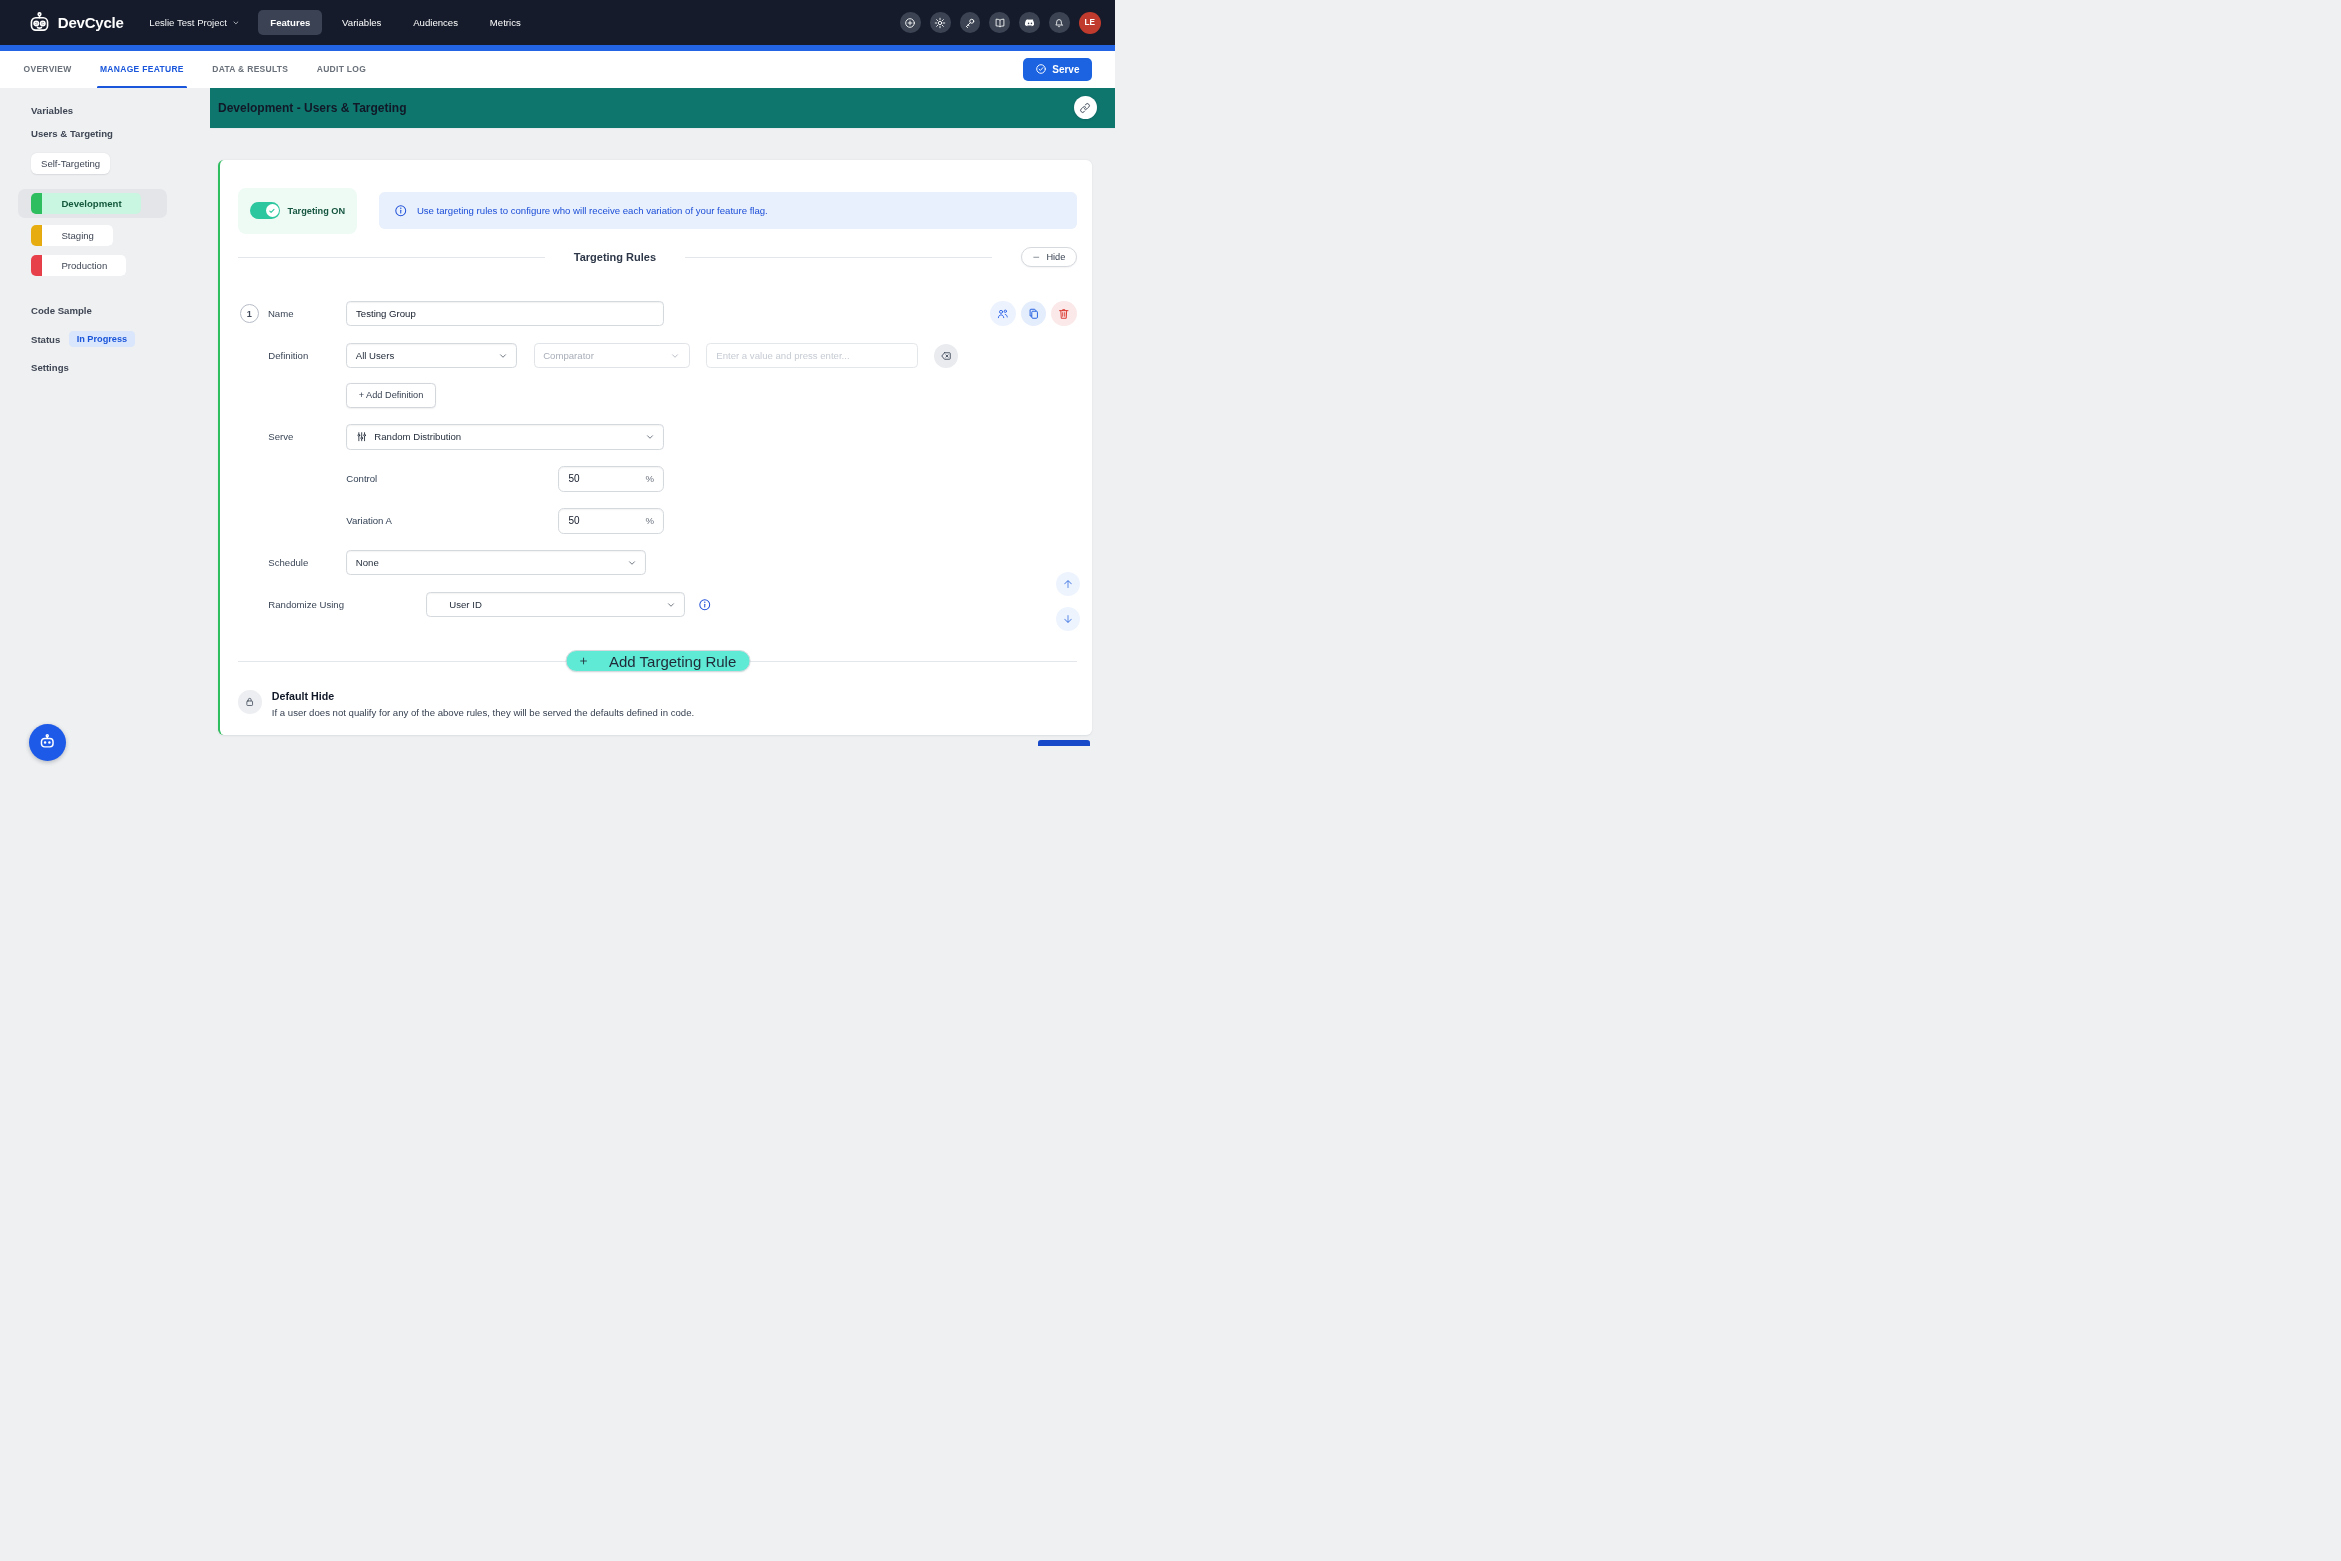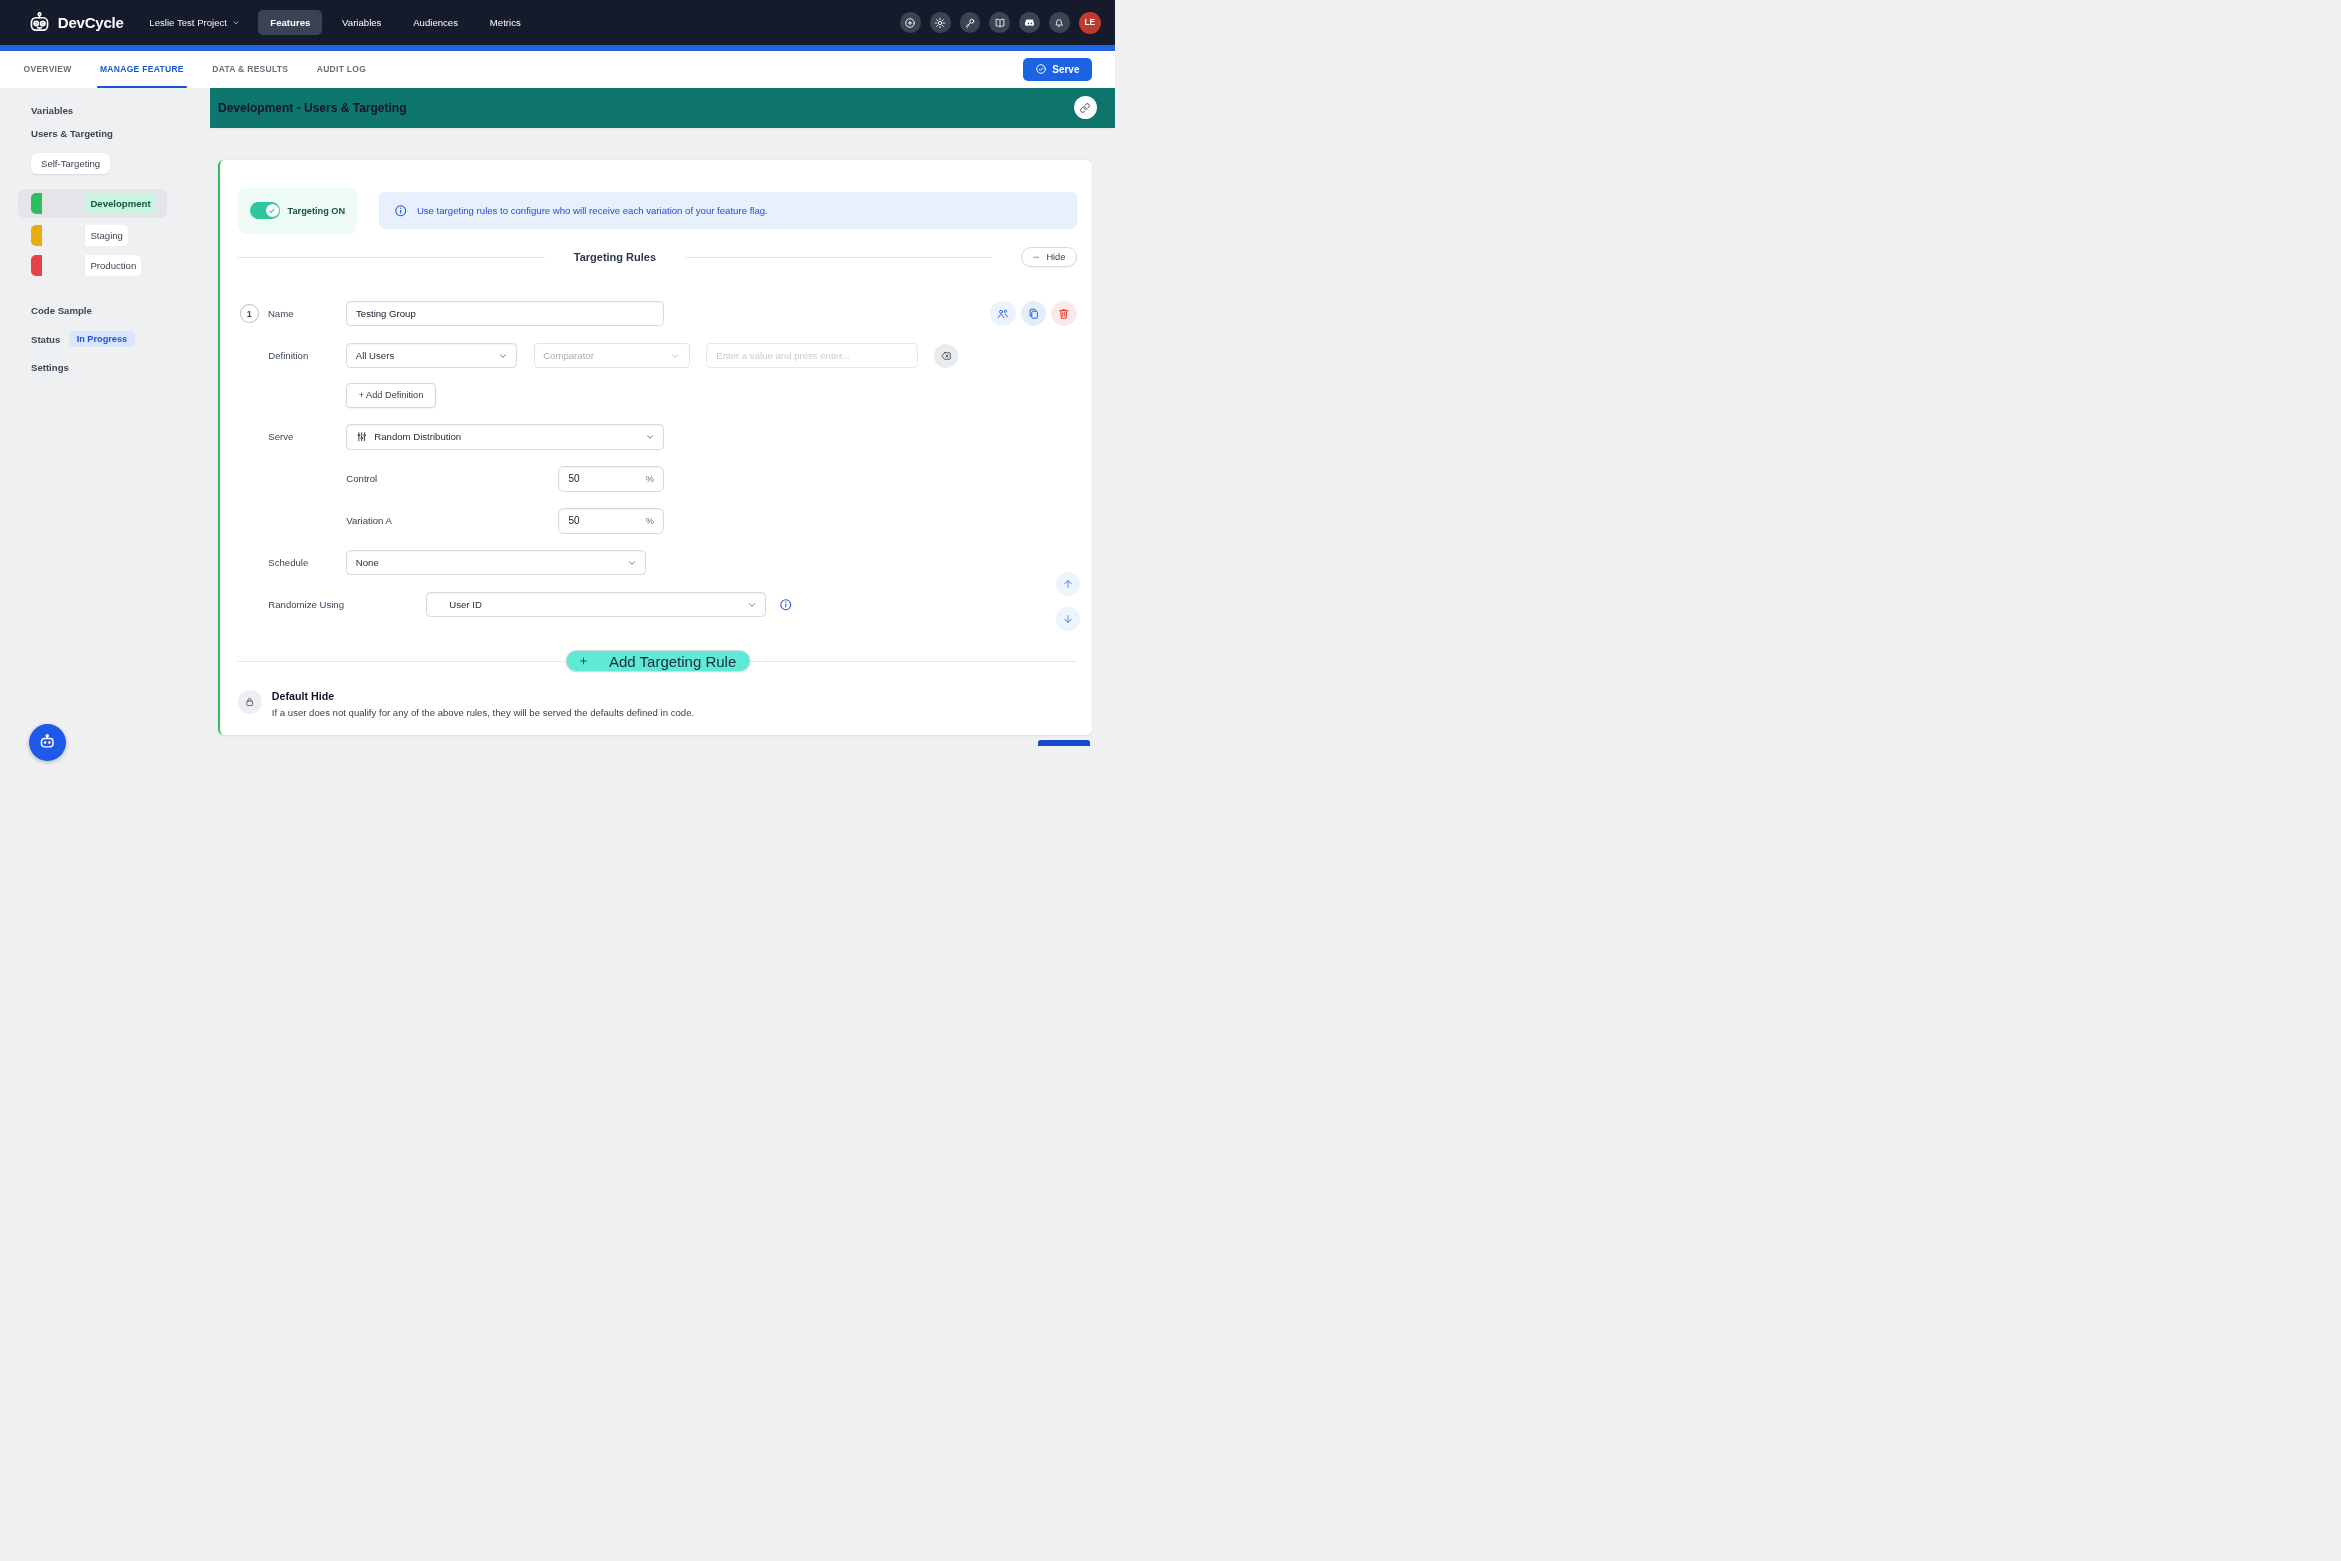--- a/index.html
+++ b/index.html
@@ -37,7 +37,7 @@
   .env-selected-wrap { width:149px; height:28.4px; margin-left:-12.8px; padding-left:12.8px; background:#e3e5e8; border-radius:7.1px; display:flex; align-items:center; margin-bottom:7.8px; cursor:pointer; }
   .env-pill { display:inline-flex; align-items:stretch; height:20.6px; border-radius:5px; overflow:hidden; cursor:pointer; }
   .env-bar { width:11.4px; flex-shrink:0; }
-  .env-label { display:flex; align-items:center; padding:0 5px; font-size:9.6px; background:#fff; color:#3f4654; box-shadow:0 0.7px 1.4px rgba(16,24,40,.08);margin-left:43px; }
+  .env-label { display:flex; align-items:center; padding:0 19px; font-size:9.6px; background:#fff; color:#3f4654; box-shadow:0 0.7px 1.4px rgba(16,24,40,.08); }
   .env-pill.selected .env-label { background:#c9f6e0; color:#14593c; font-weight:600; box-shadow:none; }
   .env-row { margin-bottom:7.1px; }
   .status-row { display:flex; align-items:center; gap:8.5px; margin-top:15.6px; margin-bottom:15.6px; }

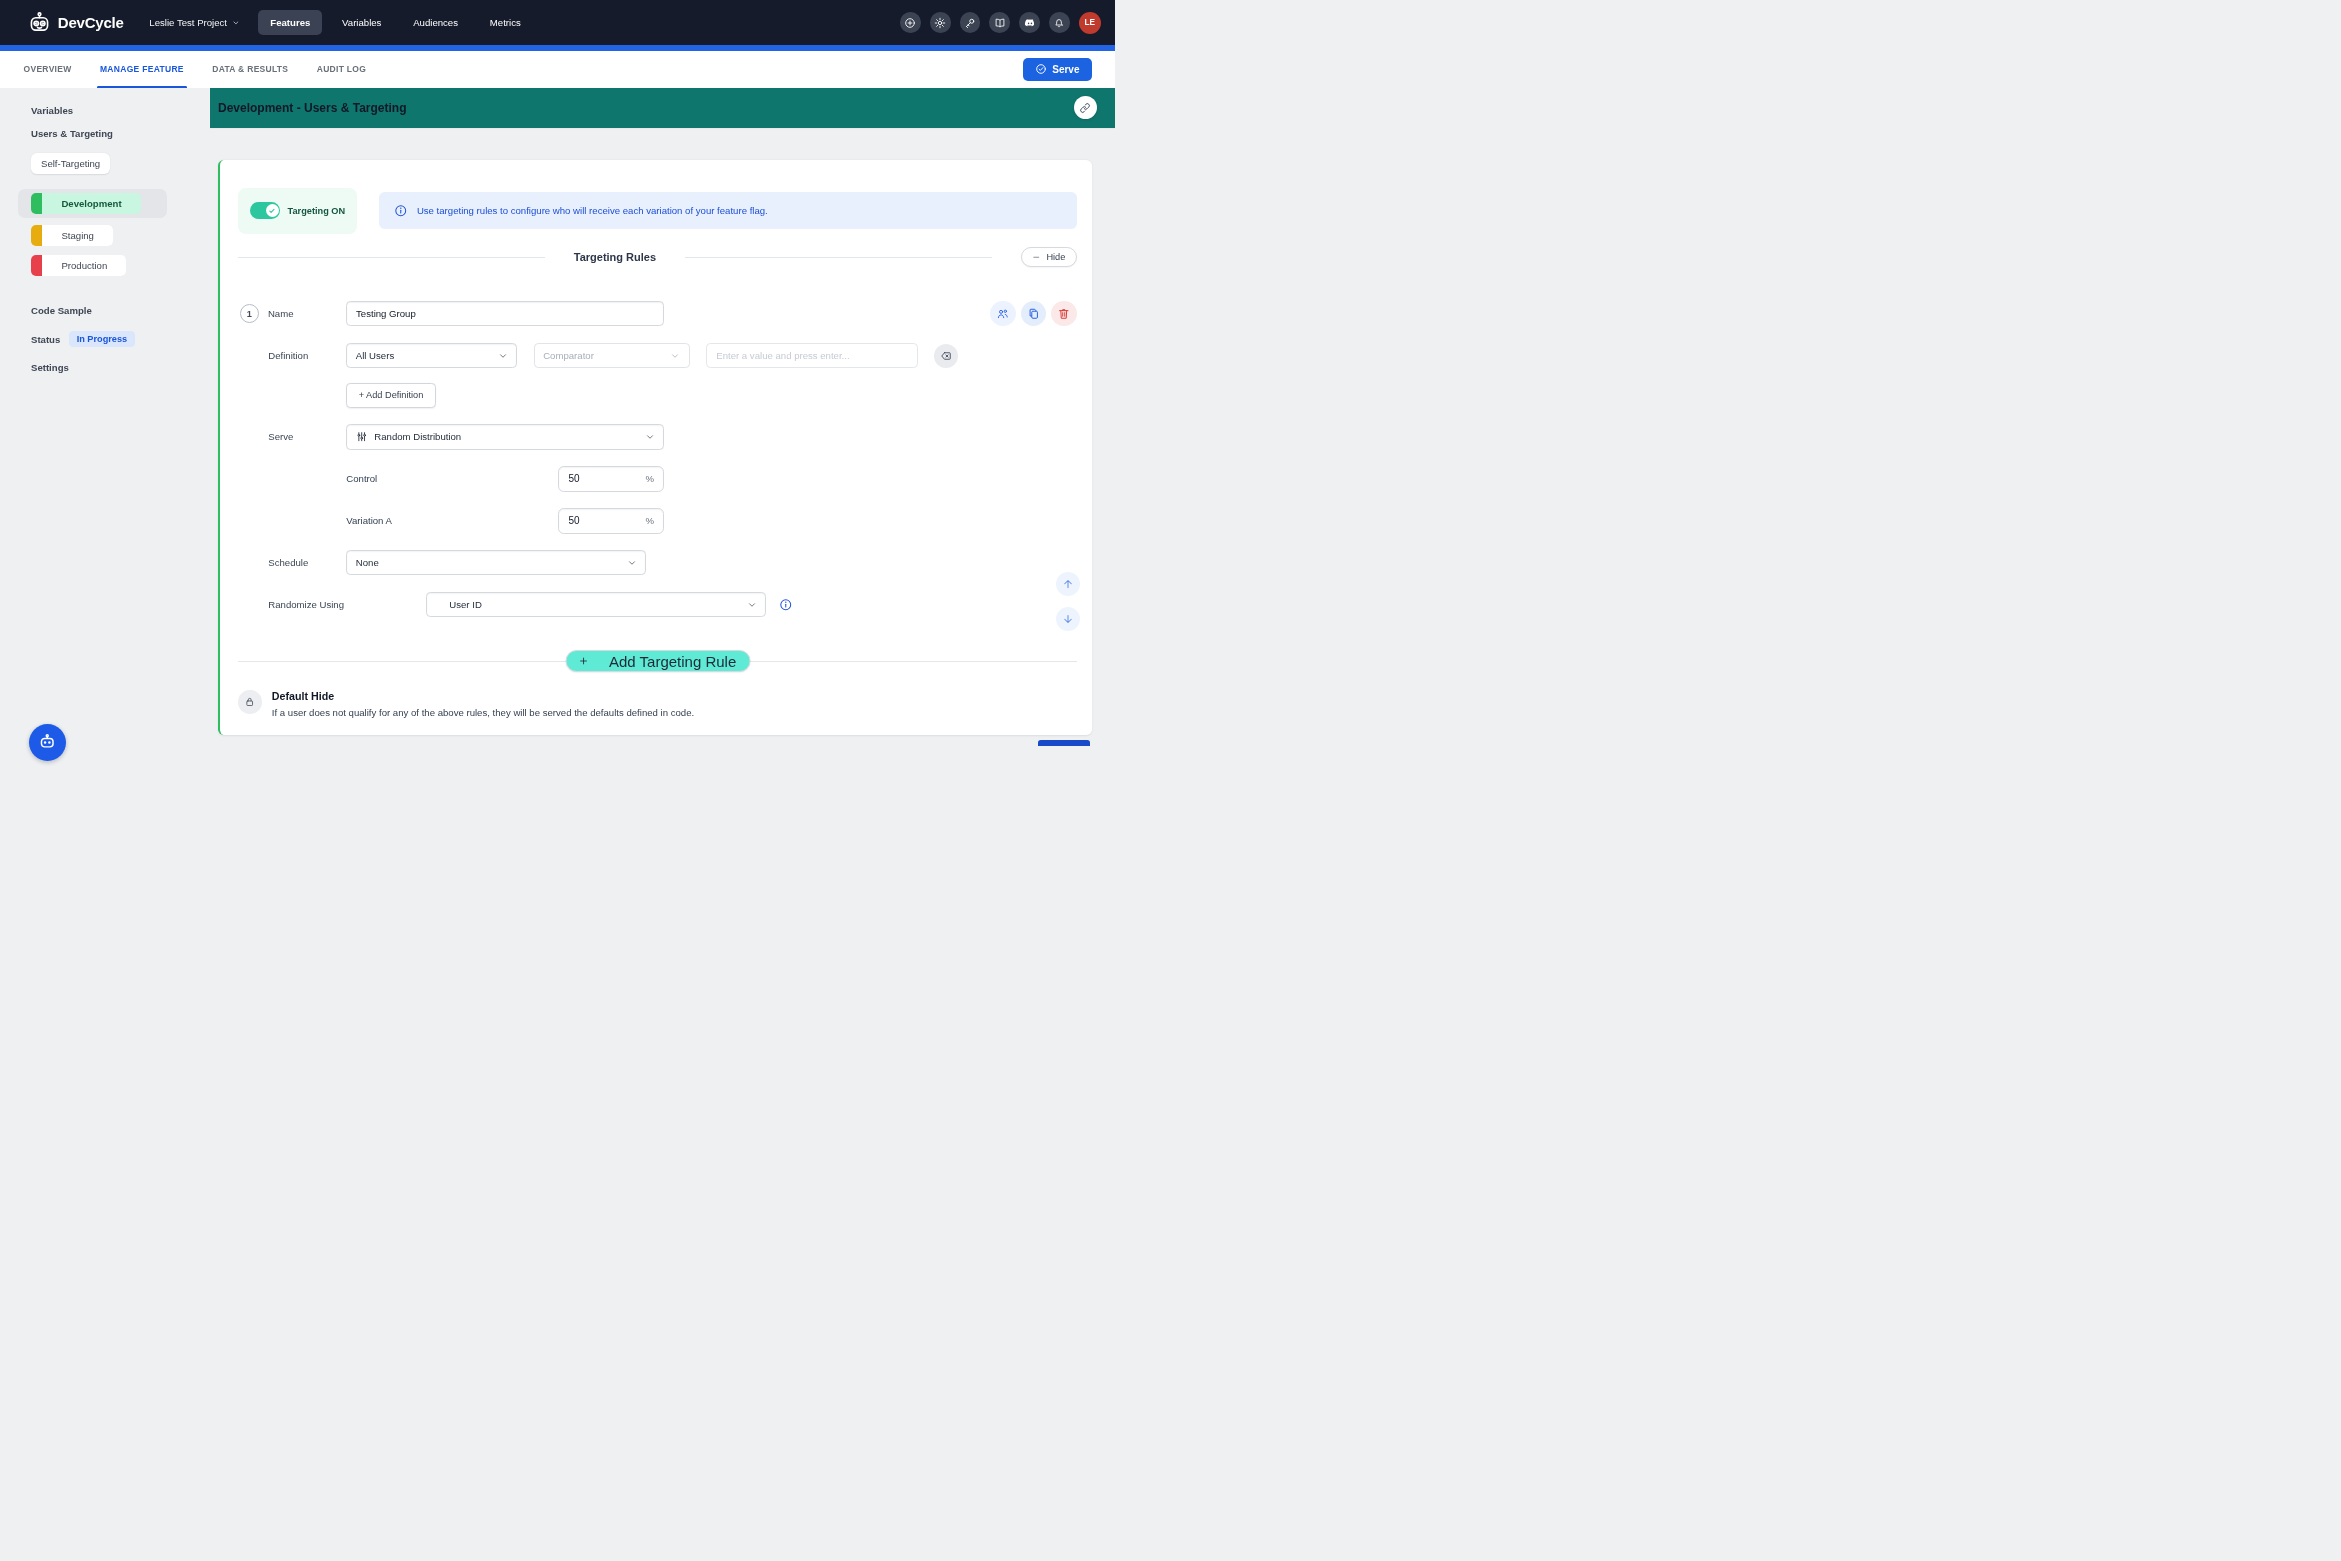--- a/index.html
+++ b/index.html
@@ -105,7 +105,7 @@
   .sel-schedule { width:300px; }
   .rand-row { margin-top:16.4px; }
   .w-label-wide { width:158px; }
-  .sel-random { width:340px;padding-left:22px; }
+  .sel-random { width:259px;padding-left:22px; }
   .info-btn { margin-left:12.8px; border:none; background:transparent; color:#1d4ed8; cursor:pointer; }
 
   .float-arrows { position:absolute; right:12px; top:412px; display:flex; flex-direction:column; gap:11.4px; }

